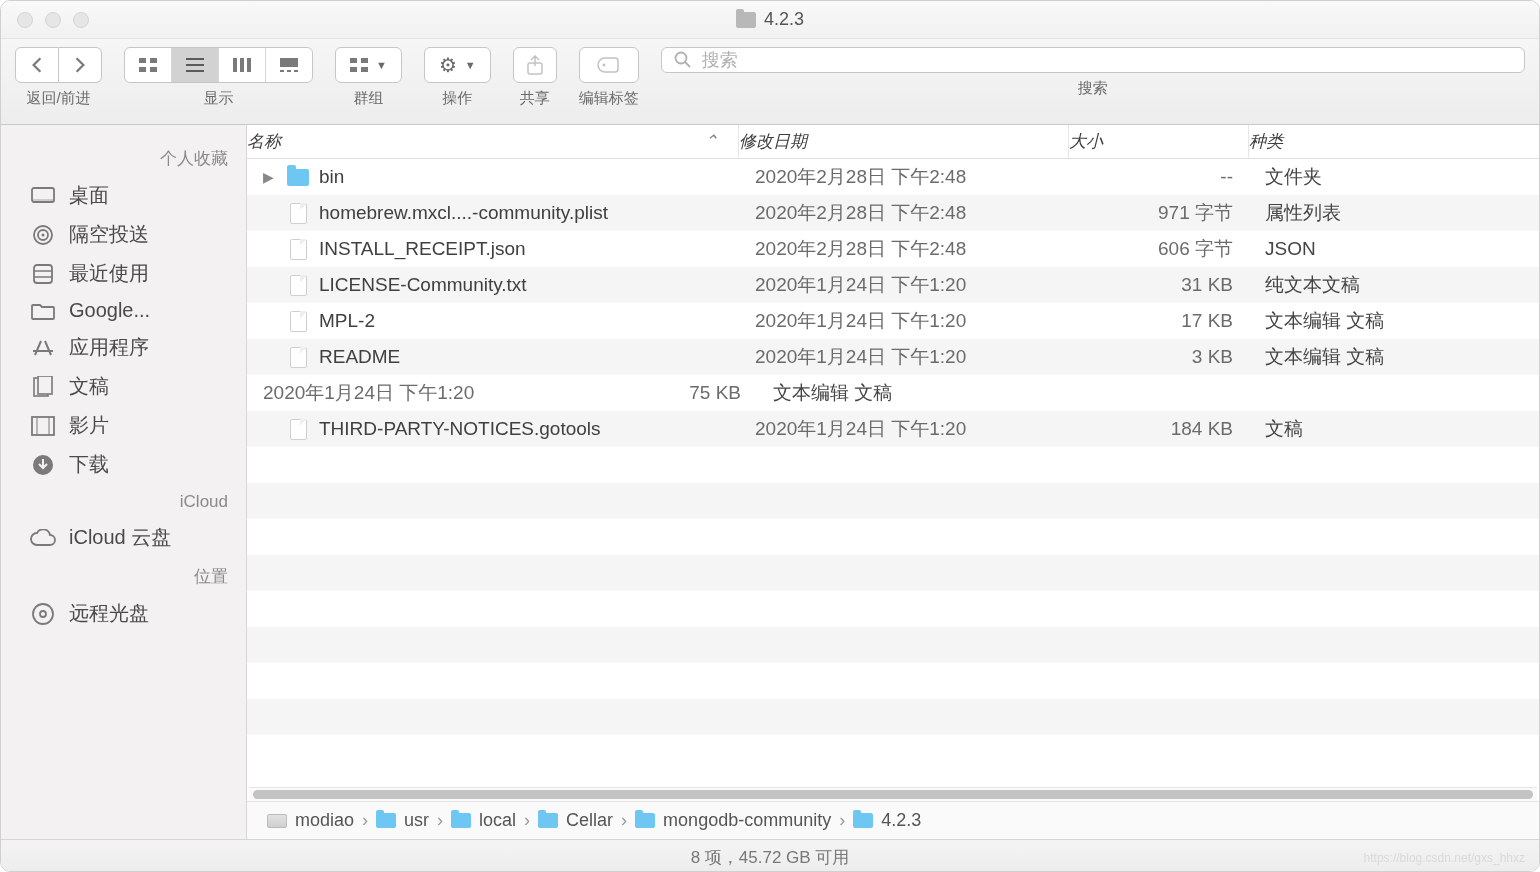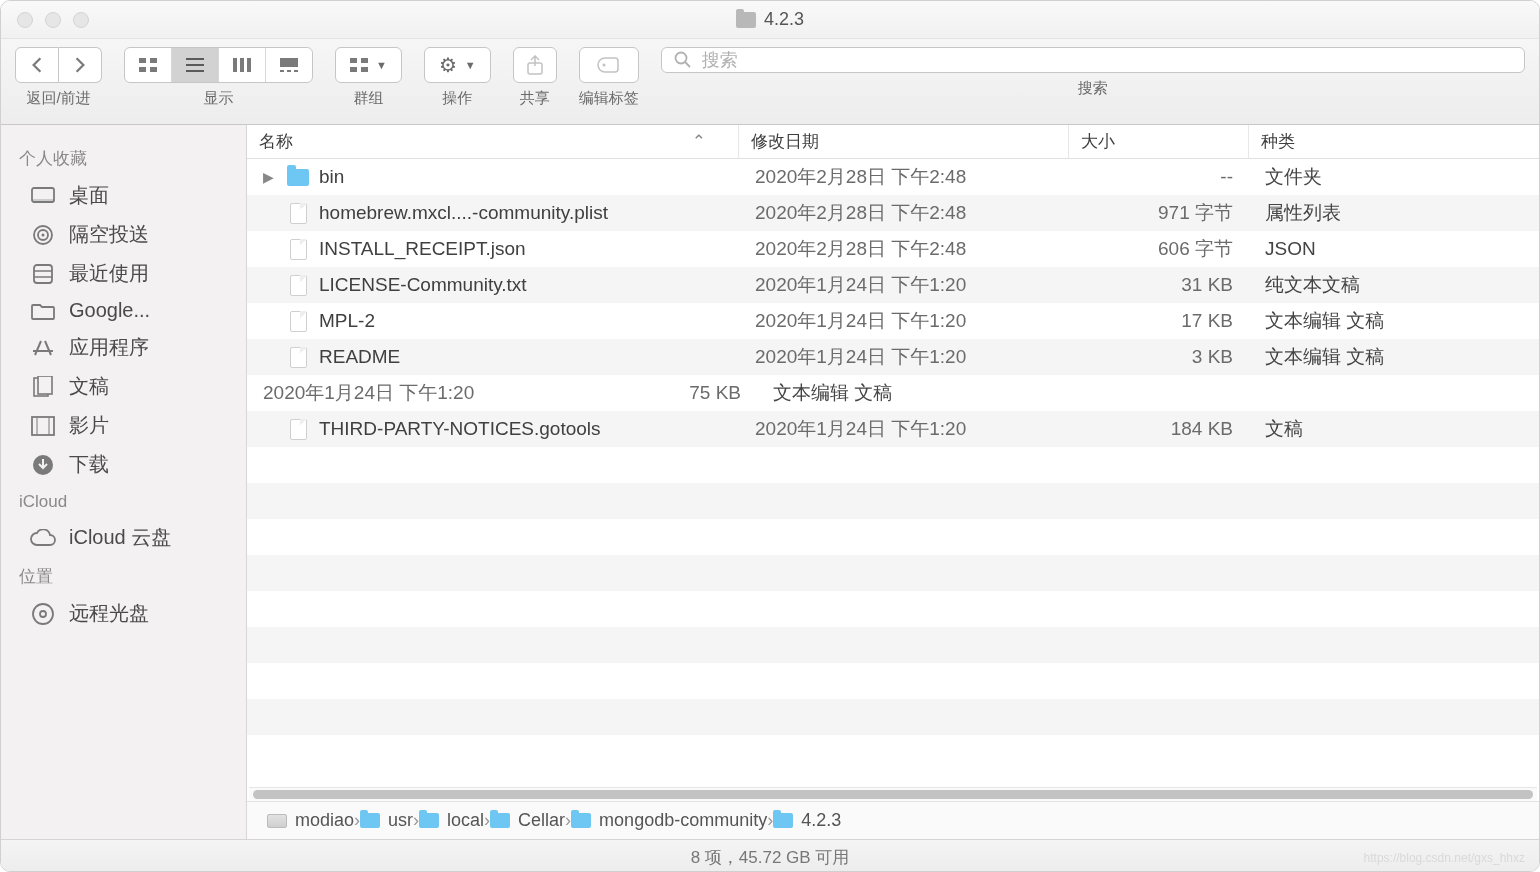--- a/index.html
+++ b/index.html
@@ -40,7 +40,7 @@
 
 .main { flex: 1; display: flex; flex-direction: column; }
 .colhead { display: flex; height: 34px; align-items: center; border-bottom: 1px solid #e0e0e0; font-size: 17px; color: #3e3e3e; background: #fff; }
-.colhead > div { padding: 0 12px; border-right: 1px solid #e7e7e7; display: flex; align-items: center; height: 100%; }
+.colhead > div { padding: 0 0; border-right: 1px solid #e7e7e7; display: flex; align-items: center; height: 100%; font-style: italic; }
 .col-name { flex: 1; }
 .col-date { width: 330px; }
 .col-size { width: 180px; }

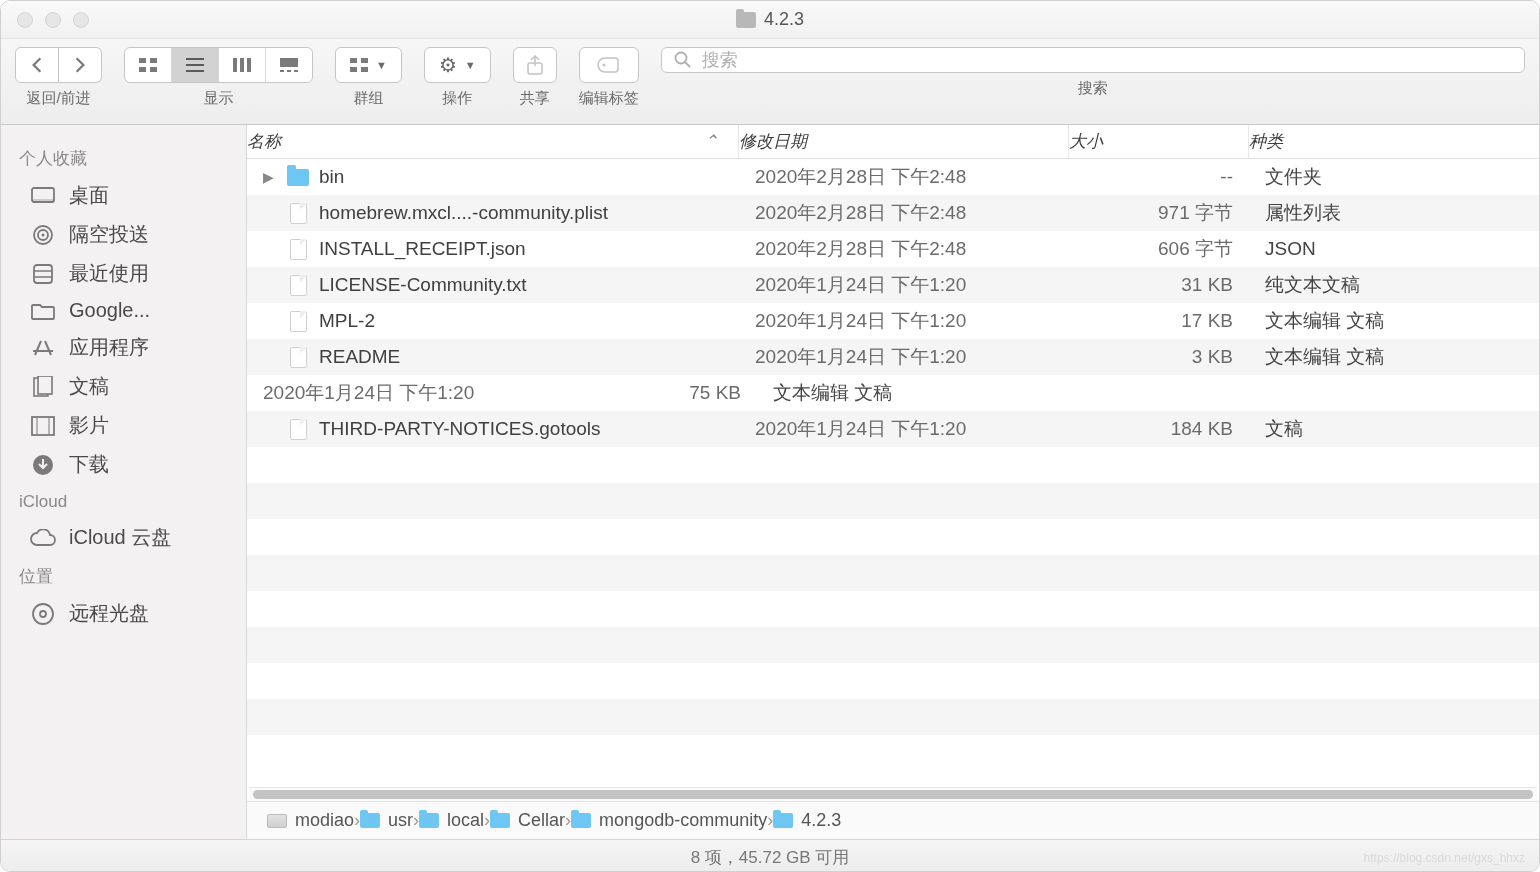--- a/index.html
+++ b/index.html
@@ -33,7 +33,7 @@
 .body { display: flex; height: calc(100% - 38px - 86px - 32px); }
 .sidebar { width: 246px; background: #f3f1f2; border-right: 1px solid #d7d7d7; padding: 14px 0 0; overflow-y: auto; position: relative; }
 .sidebar::-webkit-scrollbar { width: 14px; }
-.section { font-size: 17px; color: #8a8a8a; padding: 8px 18px 6px; }
+.section { font-size: 17px; color: #8a8a8a; padding: 8px 18px 6px; text-align: right; }
 .sitem { display: flex; align-items: center; gap: 12px; padding: 6px 18px 6px 28px; font-size: 20px; color: #4a4a4a; cursor: default; }
 .sitem .ico { width: 28px; height: 22px; display: flex; align-items: center; justify-content: center; color: #7a7a7a; }
 

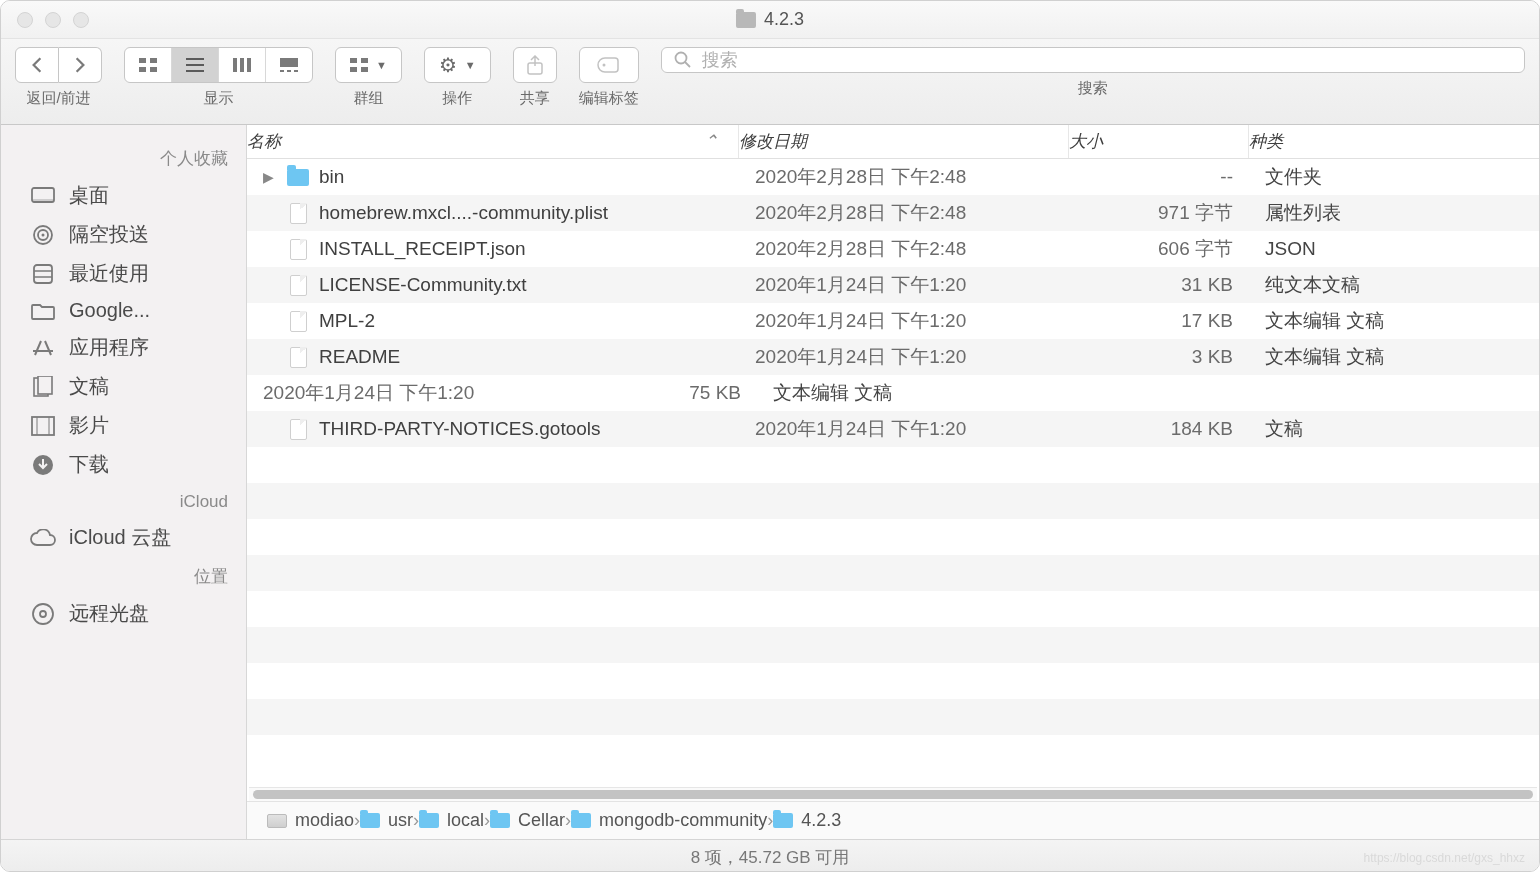--- a/index.html
+++ b/index.html
@@ -65,7 +65,7 @@
 .scroll-h::after { content: ""; position: absolute; left: 4px; right: 4px; top: 2px; bottom: 2px; background: #c3c3c3; border-radius: 6px; }
 
 
-.pathbar { height: 38px; border-top: 1px solid #e3e3e3; display: flex; align-items: center; padding: 0 20px; font-size: 18px; color: #555; background: #fafafa; }
+.pathbar { height: 38px; border-top: 1px solid #e3e3e3; display: flex; align-items: center; padding: 0 20px; gap: 8px; font-size: 18px; color: #555; background: #fafafa; }
 .pathbar .crumb { display: flex; align-items: center; gap: 8px; }
 .pathbar .sep { color: #999; }
 .disk { width: 20px; height: 14px; background: linear-gradient(#e2e2e2,#cfcfcf); border-radius: 2px; border: 1px solid #bbb; }

